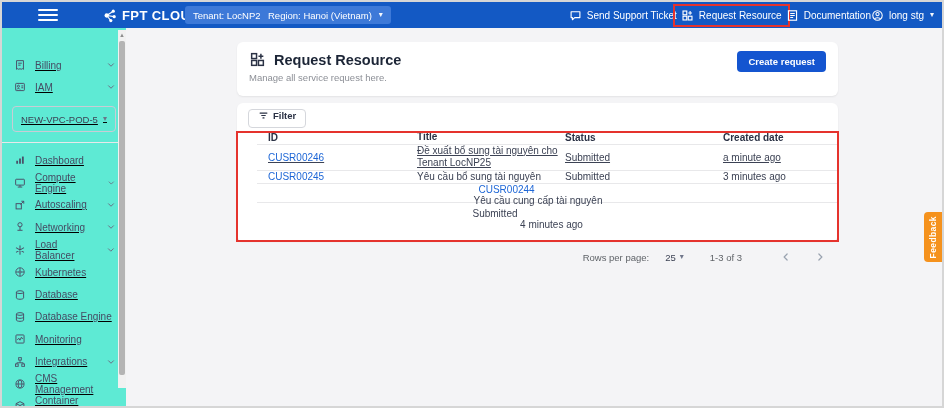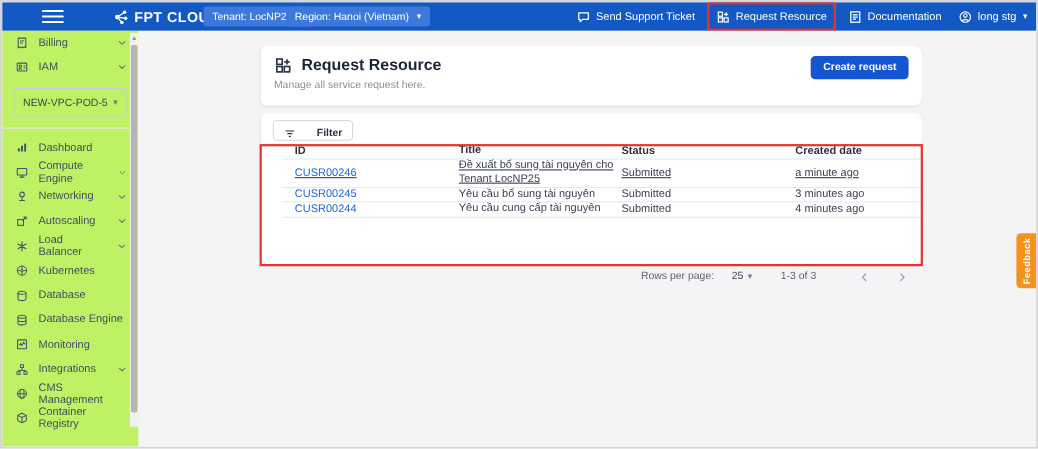--- a/index.html
+++ b/index.html
@@ -16,7 +16,7 @@
   .pill-tenant { left:183px; }
   .pill-region { left:258px; }
   .caret { font-size:8px; line-height:1; opacity:.95; }
-  .nav-right { position:absolute; right:8px; top:0; height:26px; display:flex; gap:15px; }
+  .nav-right { position:absolute; right:8px; top:0; height:26px; display:flex; align-items:center; }
   .nav-link { display:flex; align-items:center; gap:5px; font-size:10px; color:#fff; cursor:pointer; white-space:nowrap; }
   .nav-link .caret { margin-left:1px; }
   .hl-red { border:2px solid #e5332d; padding:3px 6px; margin:0 -4px; }

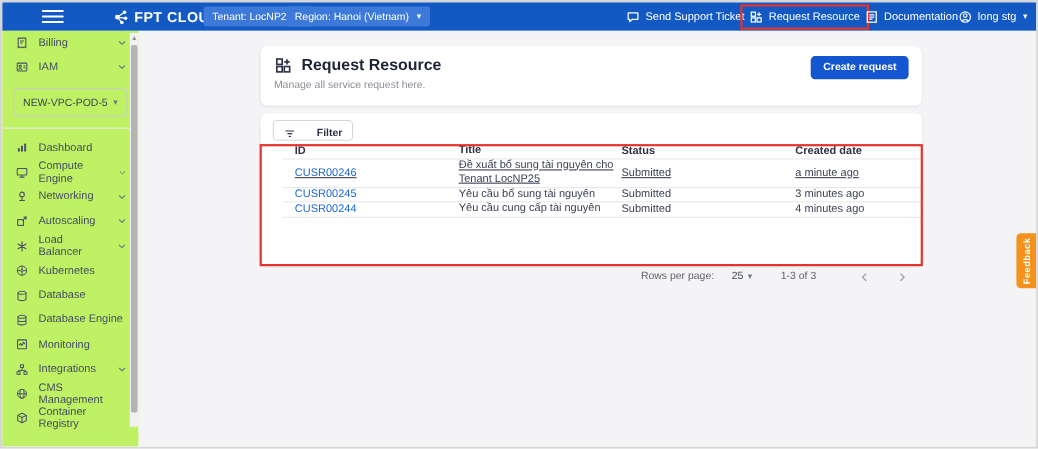--- a/index.html
+++ b/index.html
@@ -26,7 +26,7 @@
   .ic-side { width:12px; height:12px; color:#4a5068; flex:0 0 12px; }
 
   
-  .sidebar { position:absolute; top:26px; left:0; width:124px; bottom:0; background:#bef264; padding-top:0; }
+  .sidebar { position:absolute; top:26px; left:0; width:124px; bottom:0; background:#5eead4; padding-top:26px;text-decoration:underline; }
   .side-item { height:22px; display:flex; align-items:center; gap:9px; padding:0 10px 0 12px; font-size:10px; color:#454b63; cursor:pointer; }
   .side-list .side-item { height:22.4px; }
   .side-item .chev { margin-left:auto; width:10px; height:10px; color:#6a7186; }

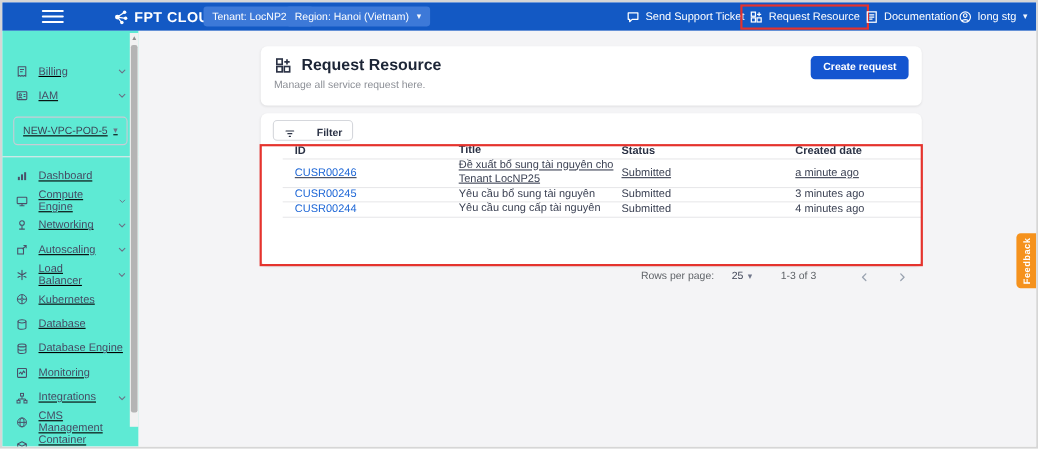--- a/index.html
+++ b/index.html
@@ -48,7 +48,7 @@
   .btn-primary { position:absolute; right:12px; top:9px; background:#1455d0; color:#fff; font-size:9.5px; font-weight:bold; border:none; border-radius:4px; padding:5px 11px; cursor:pointer; font-family:inherit; }
 
   .card-table { top:75px; height:138px; }
-  .filter-btn { position:absolute; left:11px; top:6px; height:19px; display:flex; align-items:flex-end; gap:19px; border:1px solid #d5d7dc; border-radius:4px; background:#fff; padding:0 9px; font-size:9.5px; font-weight:bold; color:#2b3245; cursor:pointer; font-family:inherit; }
+  .filter-btn { position:absolute; left:11px; top:6px; height:19px; display:flex; align-items:flex-start; gap:4px; border:1px solid #d5d7dc; border-radius:4px; background:#fff; padding:0 9px; font-size:9.5px; font-weight:bold; color:#2b3245; cursor:pointer; font-family:inherit; }
   .ic-filter { width:11px; height:11px; color:#2b3245; }
 
   .table-region { position:absolute; left:0; right:0; top:28px; bottom:0; display:flex; flex-direction:column;padding-left:20px; }

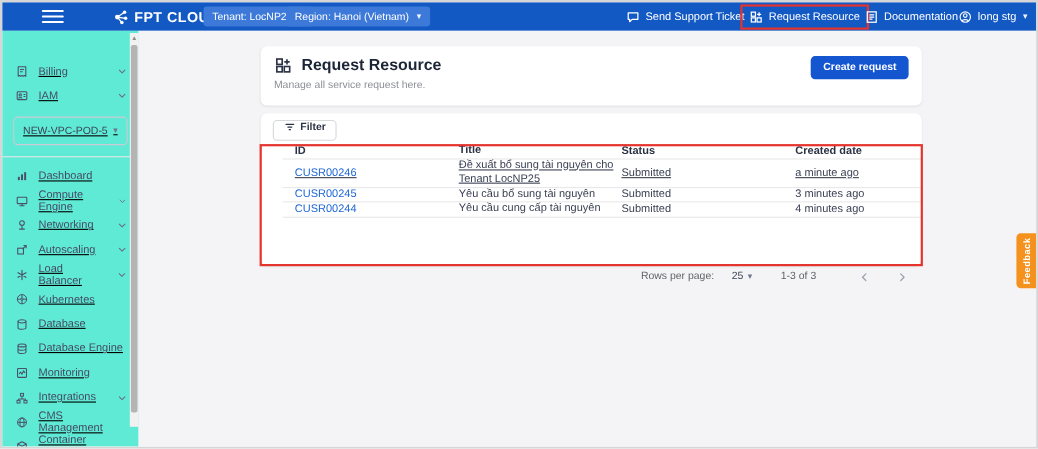--- a/index.html
+++ b/index.html
@@ -55,7 +55,7 @@
   .red-outline { position:absolute; left:-1px; right:-1px; top:28px; bottom:-1px; border:2px solid #e5332d; pointer-events:none; z-index:5; }
   .trow { display:flex; align-items:center; border-bottom:1px solid #e8e8ea; font-size:10px; color:#3c4254; }
   .thead { height:23px; font-weight:bold; color:#2b3245; }
-  .r1 { height:28px;text-decoration:underline; } .r2 { height:20px; } .r3 { height:19px; }
+  .r1 { height:28px;text-decoration:underline; } .r2 { height:20px; } .r3 { height:19px;flex-direction:column; }
   .col-id { width:160px; padding-left:11px; }
   .col-title { width:148px; padding-right:6px; line-height:1.25; }
   .col-status { width:150px; }

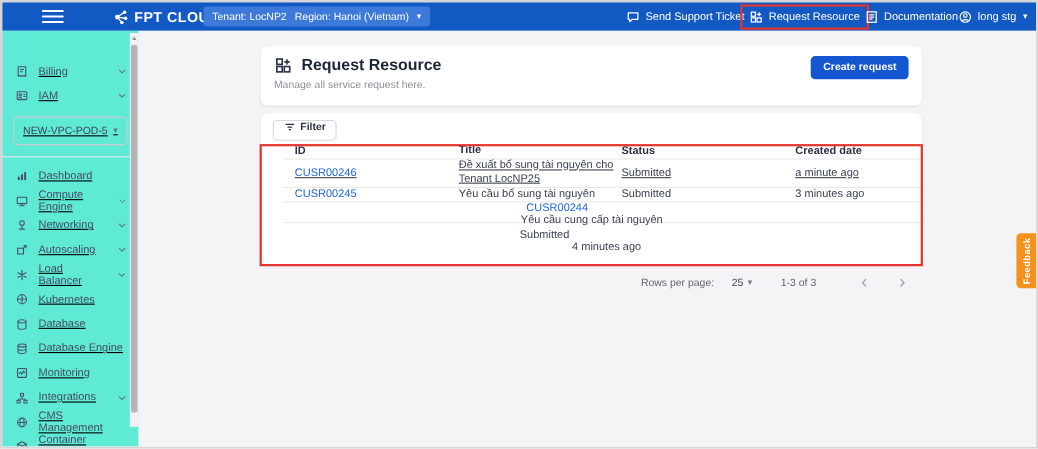--- a/index.html
+++ b/index.html
@@ -274,18 +274,18 @@
       </div>
       <div class="side-item">
         <svg class="ic ic-side">
-            <use href="#i-network"></use>
-          </svg>
-        <span>Networking</span>
+            <use href="#i-autoscale"></use>
+          </svg>
+        <span>Autoscaling</span>
         <svg class="chev">
             <use href="#i-chevdown"></use>
           </svg>
       </div>
       <div class="side-item">
         <svg class="ic ic-side">
-            <use href="#i-autoscale"></use>
-          </svg>
-        <span>Autoscaling</span>
+            <use href="#i-network"></use>
+          </svg>
+        <span>Networking</span>
         <svg class="chev">
             <use href="#i-chevdown"></use>
           </svg>

